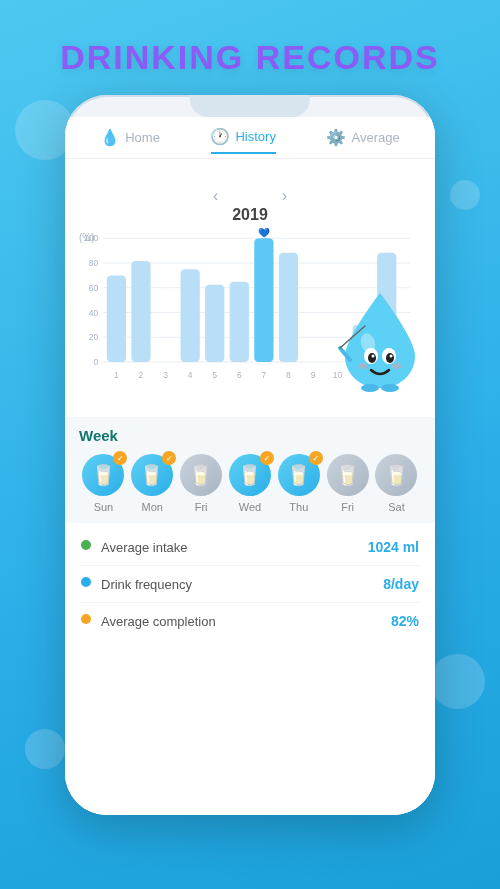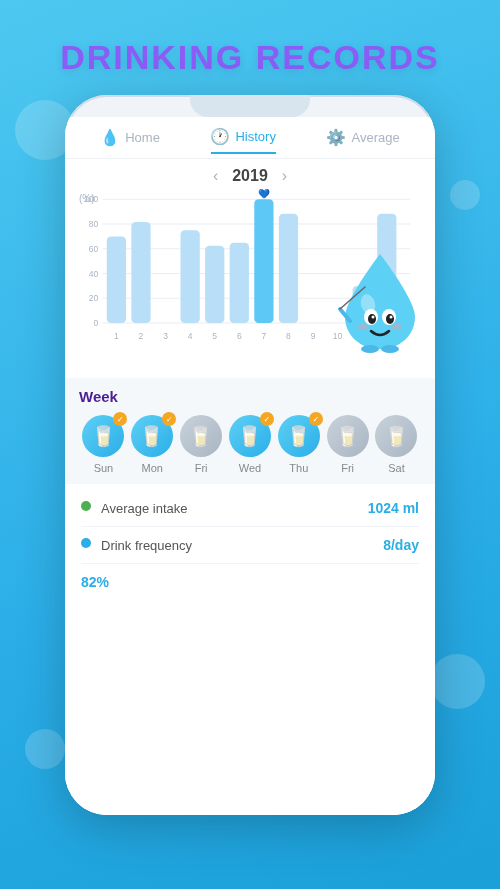--- a/index.html
+++ b/index.html
@@ -119,6 +119,7 @@
       font-size: 16px;
       font-weight: bold;
       color: #444;
+      margin-top: 39px;
     }
 
     

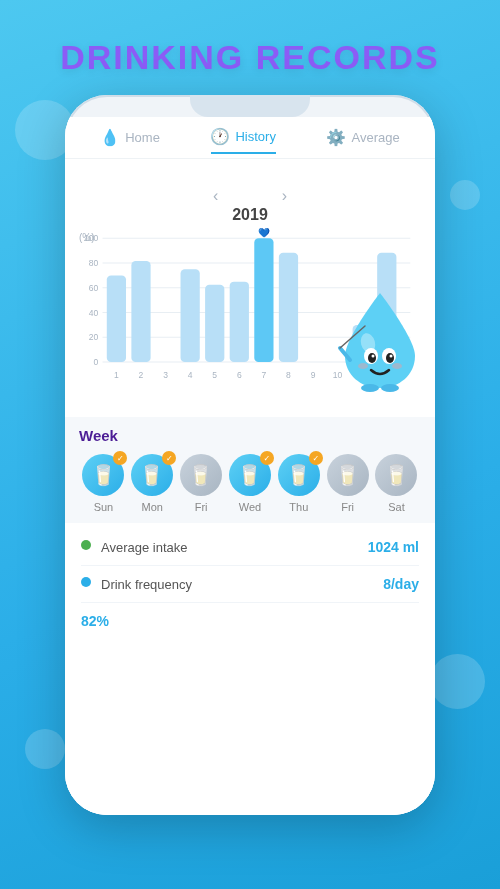--- a/index.html
+++ b/index.html
@@ -159,7 +159,7 @@
     .week-label {
       font-size: 15px;
       font-weight: bold;
-      color: #4c1d95;
+      color: #0f766e;
       margin-bottom: 10px;
     }
     .week-days {

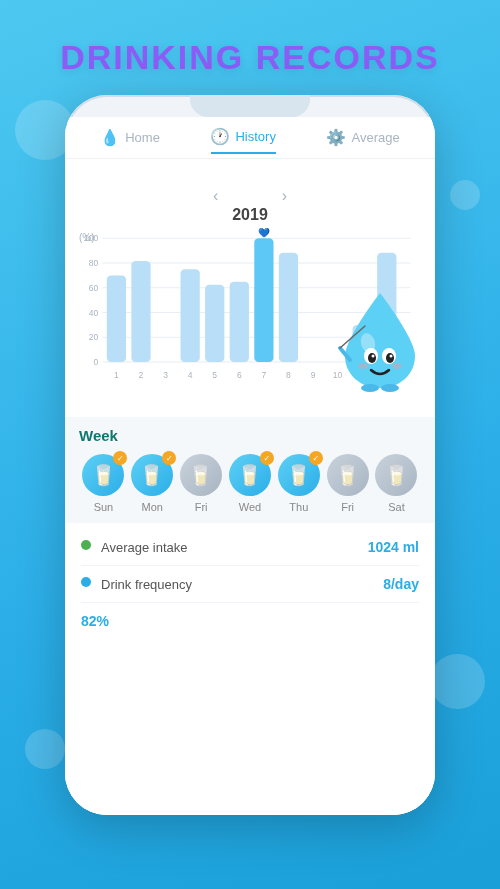--- a/index.html
+++ b/index.html
@@ -440,6 +440,10 @@
       </div>
 
       <div class="stat-row">
+        <div class="stat-left">
+          <div class="stat-dot" style="background:#f5a623;"></div>
+          <span class="stat-label">Average completion</span>
+        </div>
         <span class="stat-value">82%</span>
       </div>
 

